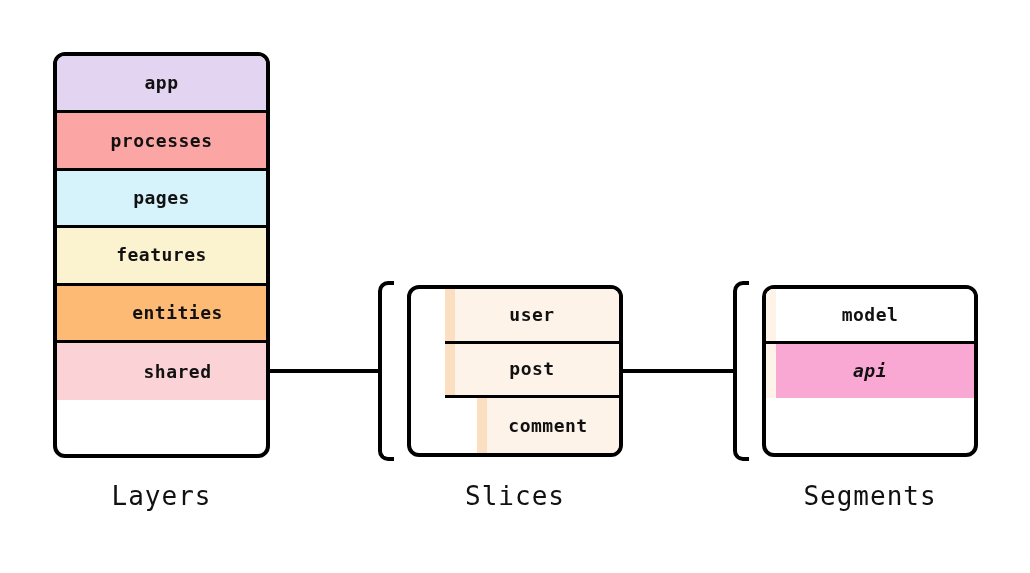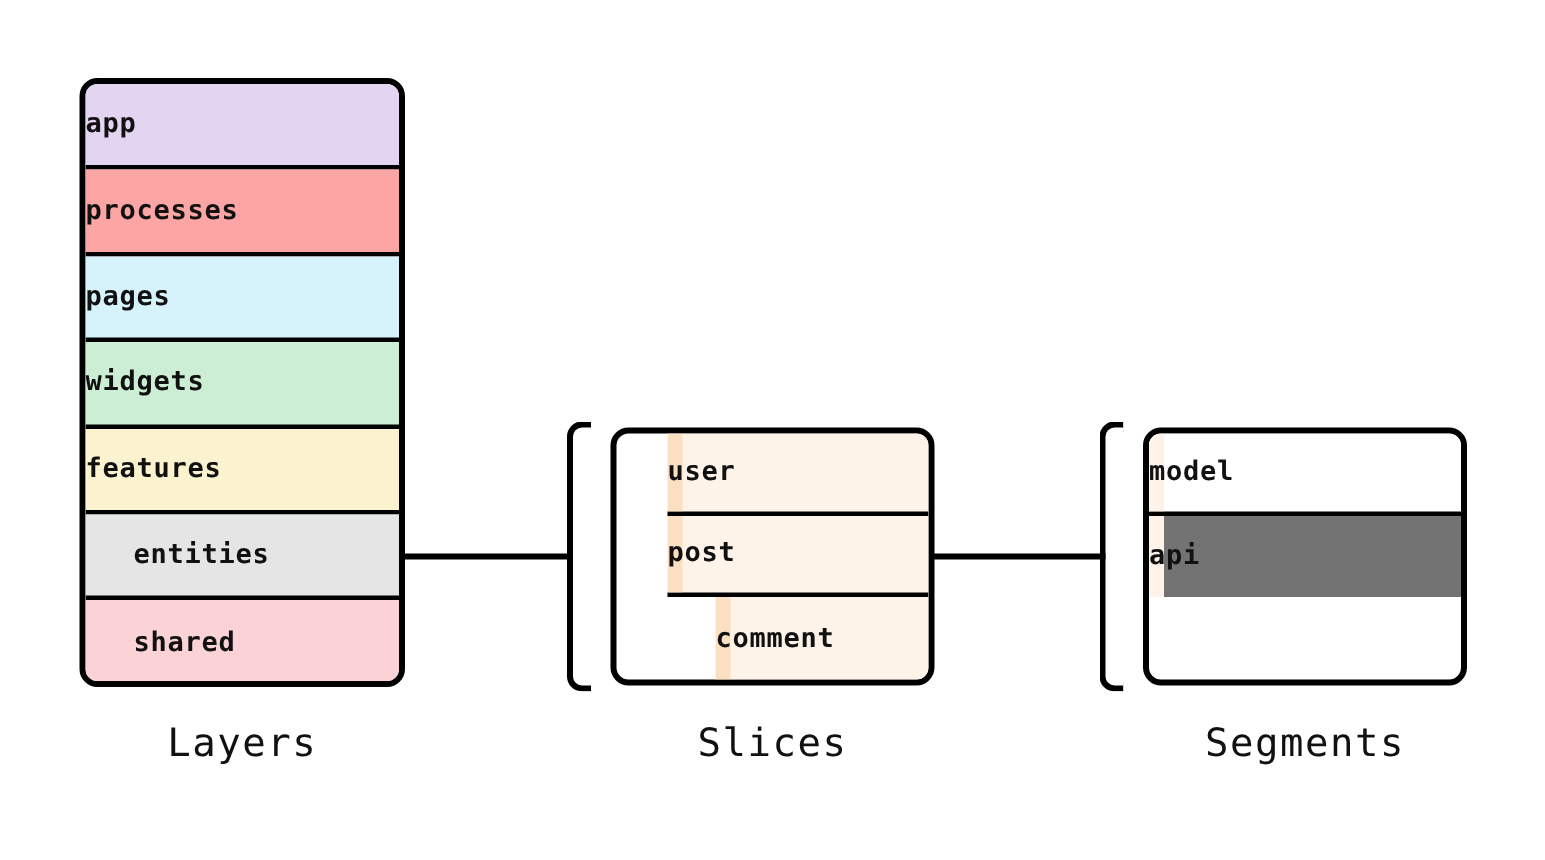--- a/index.html
+++ b/index.html
@@ -35,7 +35,7 @@
     box-sizing: border-box;
     display: flex;
     align-items: center;
-    justify-content: flex-start;
+    justify-content: center;
     border-bottom: 3px solid #000000;
     overflow: hidden;
   }

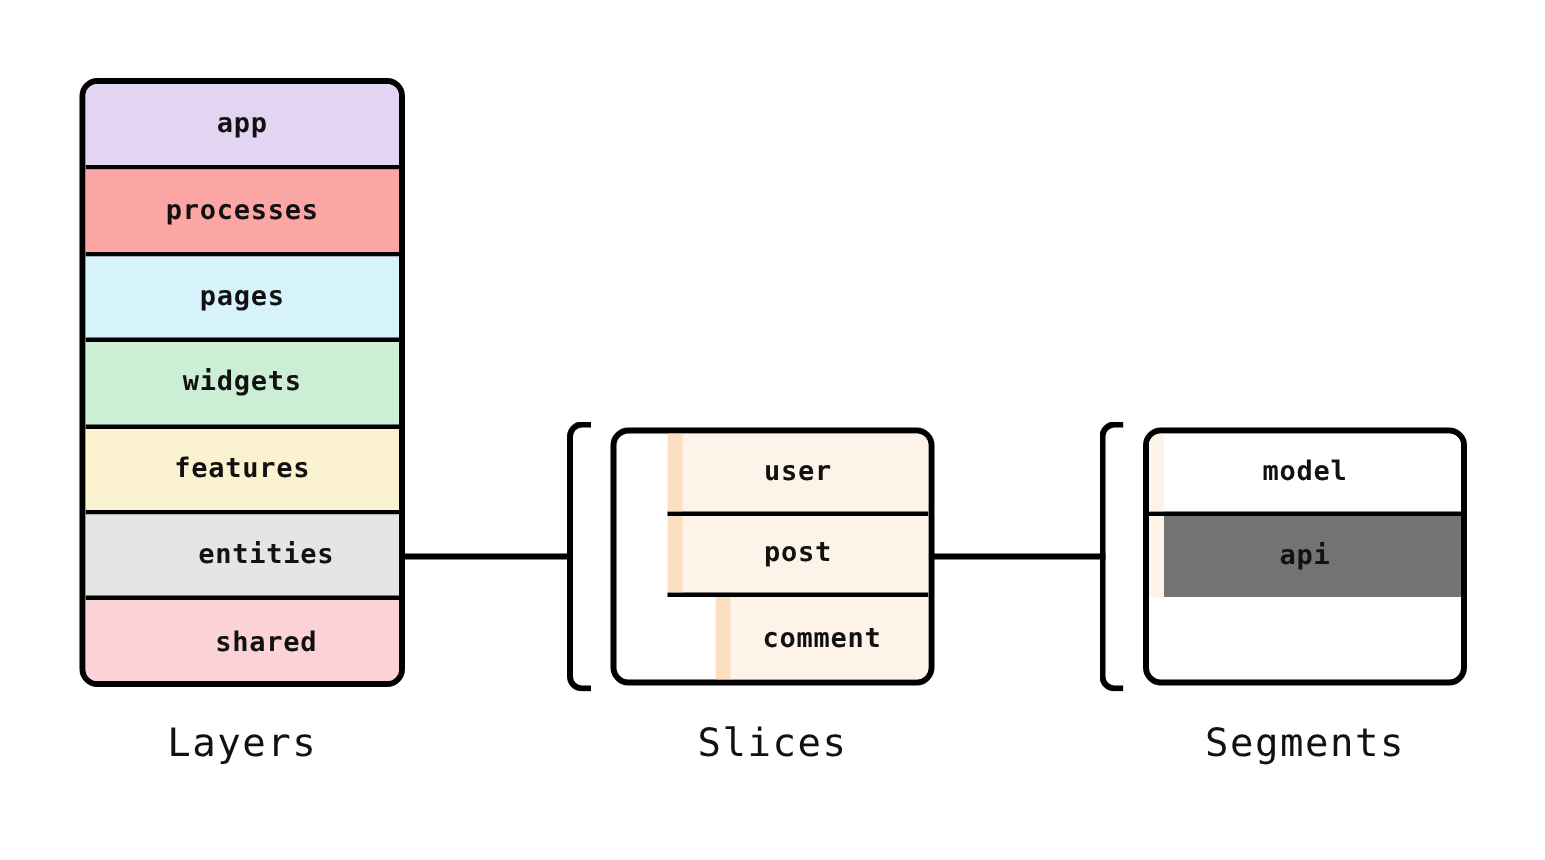--- a/index.html
+++ b/index.html
@@ -150,9 +150,6 @@
     <div class="row" style="background: rgb(214, 242, 251);">
       <span class="row-label">pages</span>
     </div>
-    <div class="row" style="background: rgb(204, 238, 213);">
-      <span class="row-label">widgets</span>
-    </div>
     <div class="row" style="background: rgb(251, 243, 207);">
       <span class="row-label">features</span>
     </div>

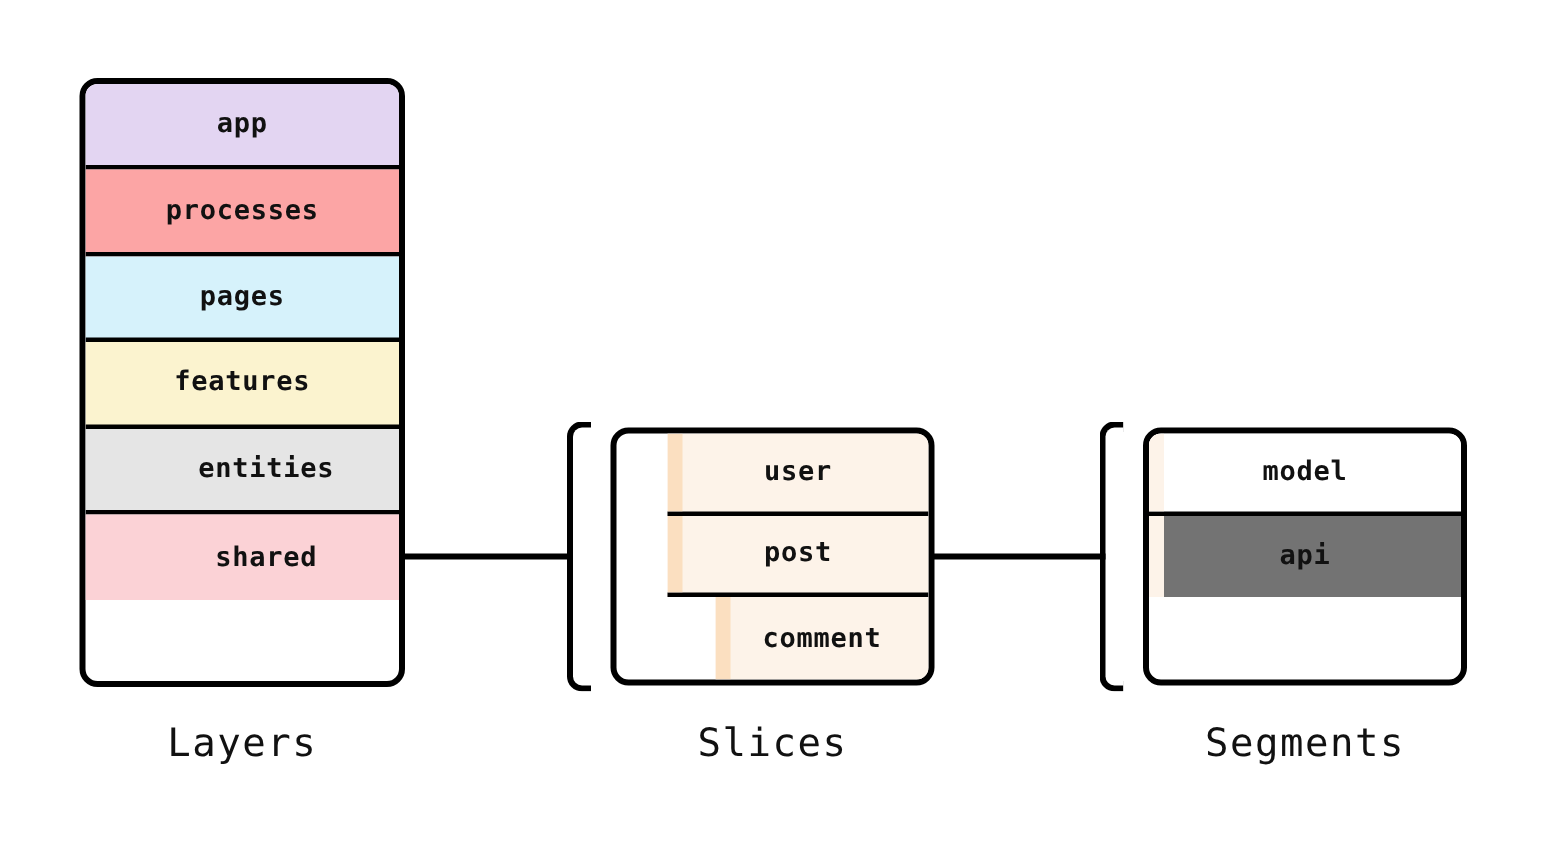--- a/index.html
+++ b/index.html
@@ -153,7 +153,7 @@
     <div class="row" style="background: rgb(251, 243, 207);">
       <span class="row-label">features</span>
     </div>
-    <div class="row" style="background: #e5e5e5; padding-left: 32px;">
+    <div class="row" style="background: #fdba74; padding-left: 32px;">
       <span class="row-label">entities</span>
     </div>
     <div class="row" style="background: rgb(251, 210, 214); padding-left: 32px;">

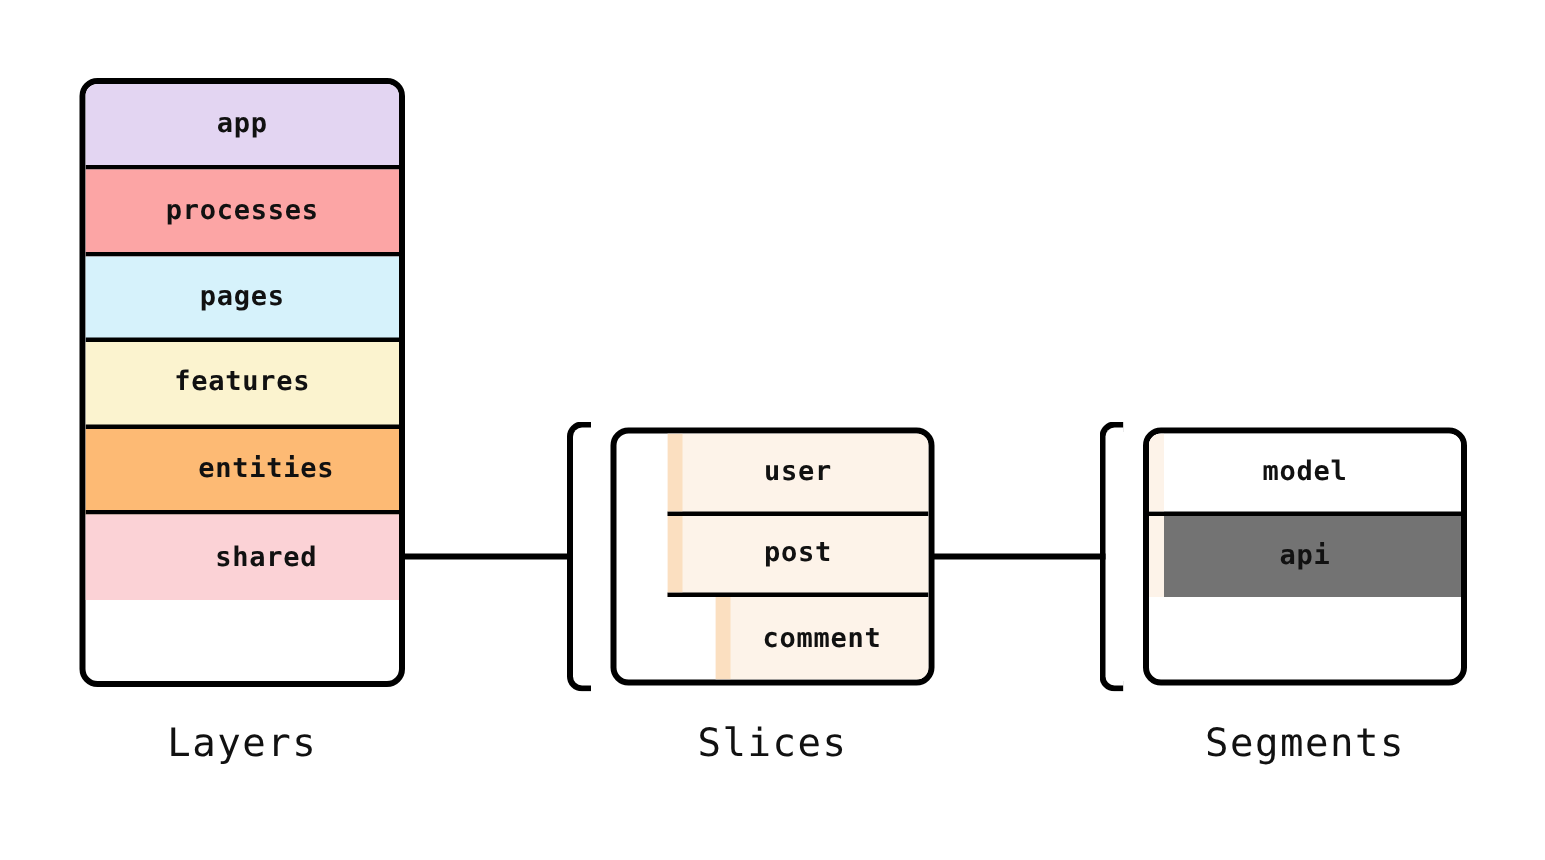--- a/index.html
+++ b/index.html
@@ -189,7 +189,7 @@
       <span class="accent-stripe" style="background: rgb(253, 243, 233);"></span>
       <span class="row-label">model</span>
     </div>
-    <div class="row" style="background: #737373;">
+    <div class="row" style="background: #f9a8d4; font-style: italic;">
       <span class="accent-stripe" style="background: rgb(253, 243, 233);"></span>
       <span class="row-label">api</span>
     </div>

